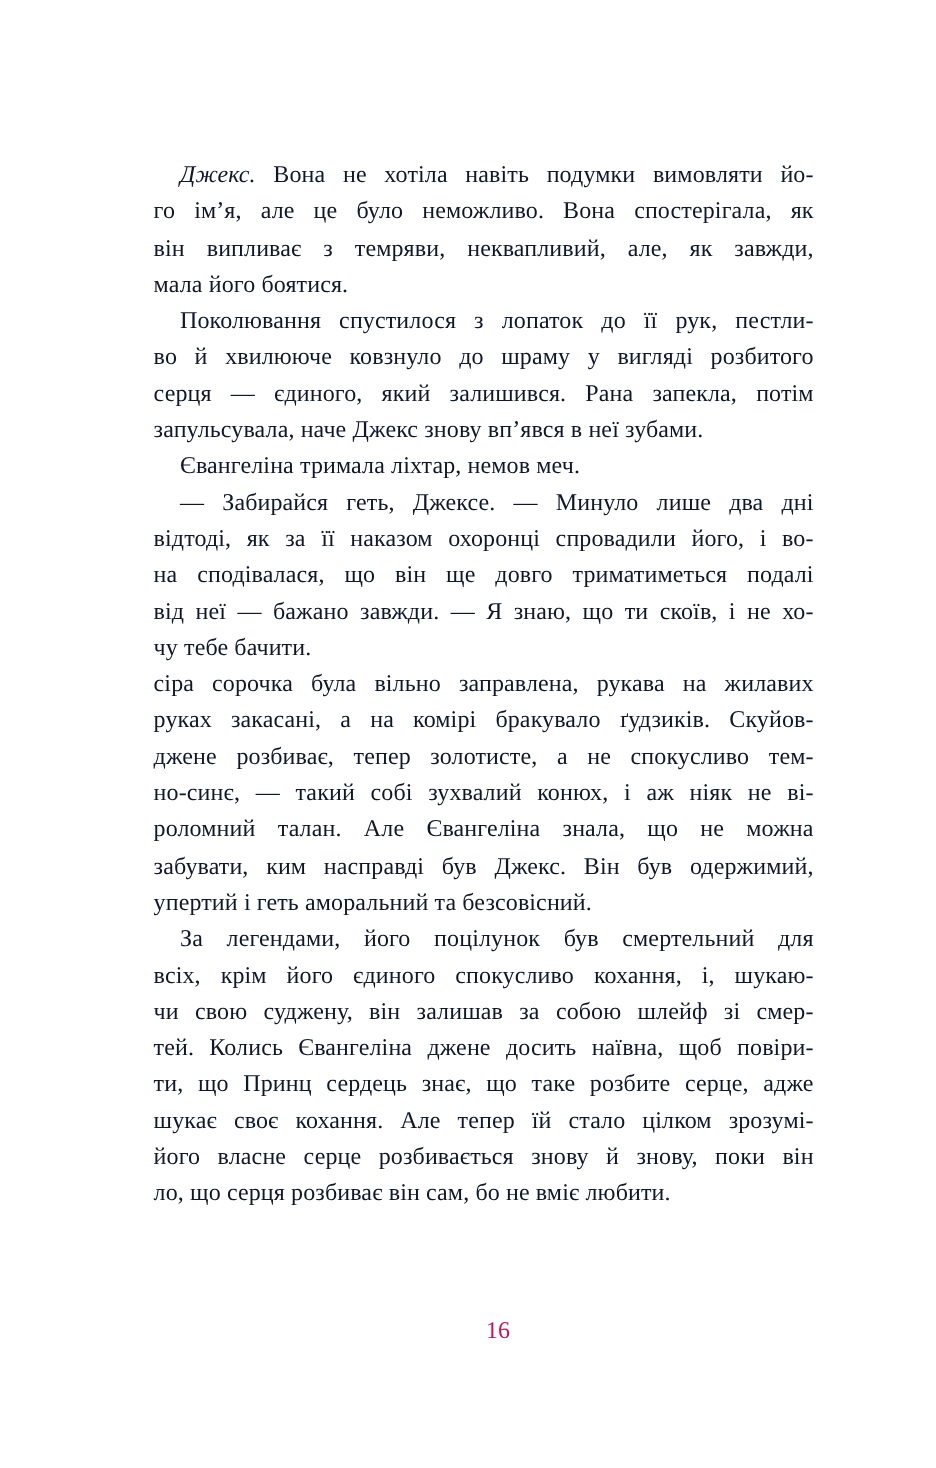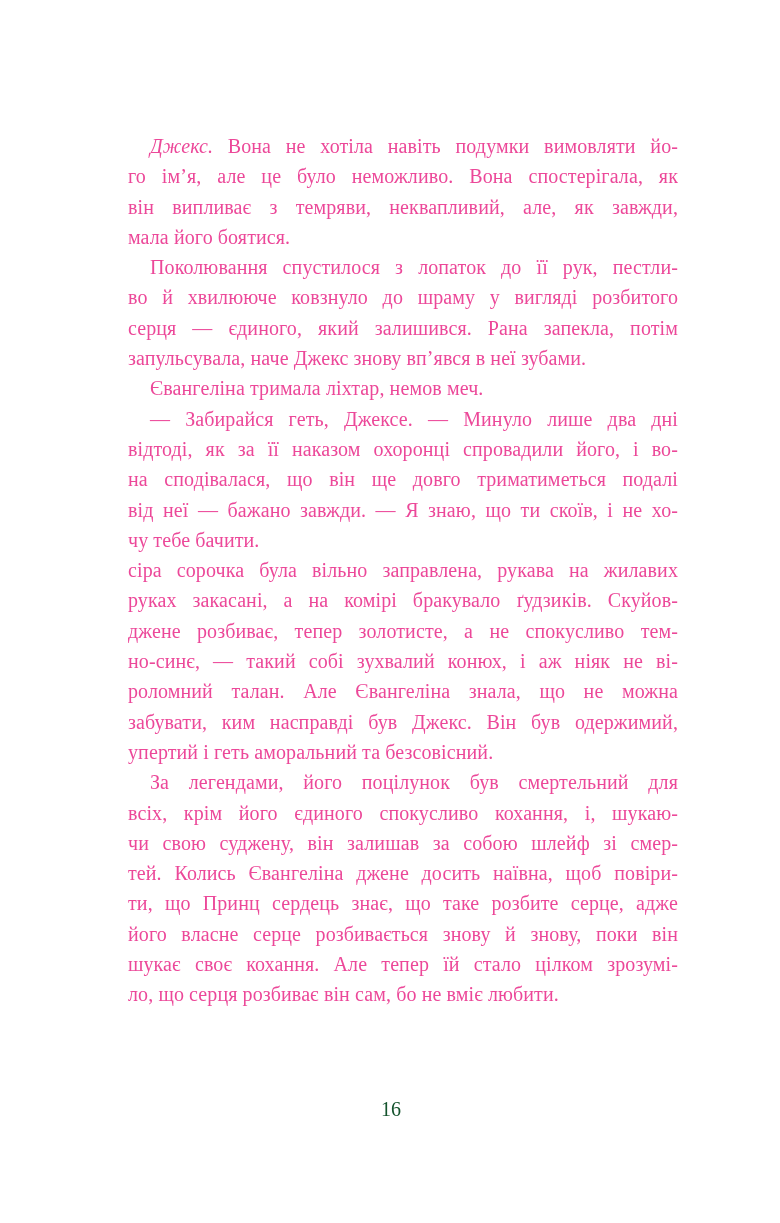--- a/index.html
+++ b/index.html
@@ -27,7 +27,7 @@
     left: 128px;
     top: 131px;
     width: 550px;
-    color: #ec4899;
+    color: #0f172a;
     font-size: 20px;
     line-height: 30.3px;
     letter-spacing: 0.1px;

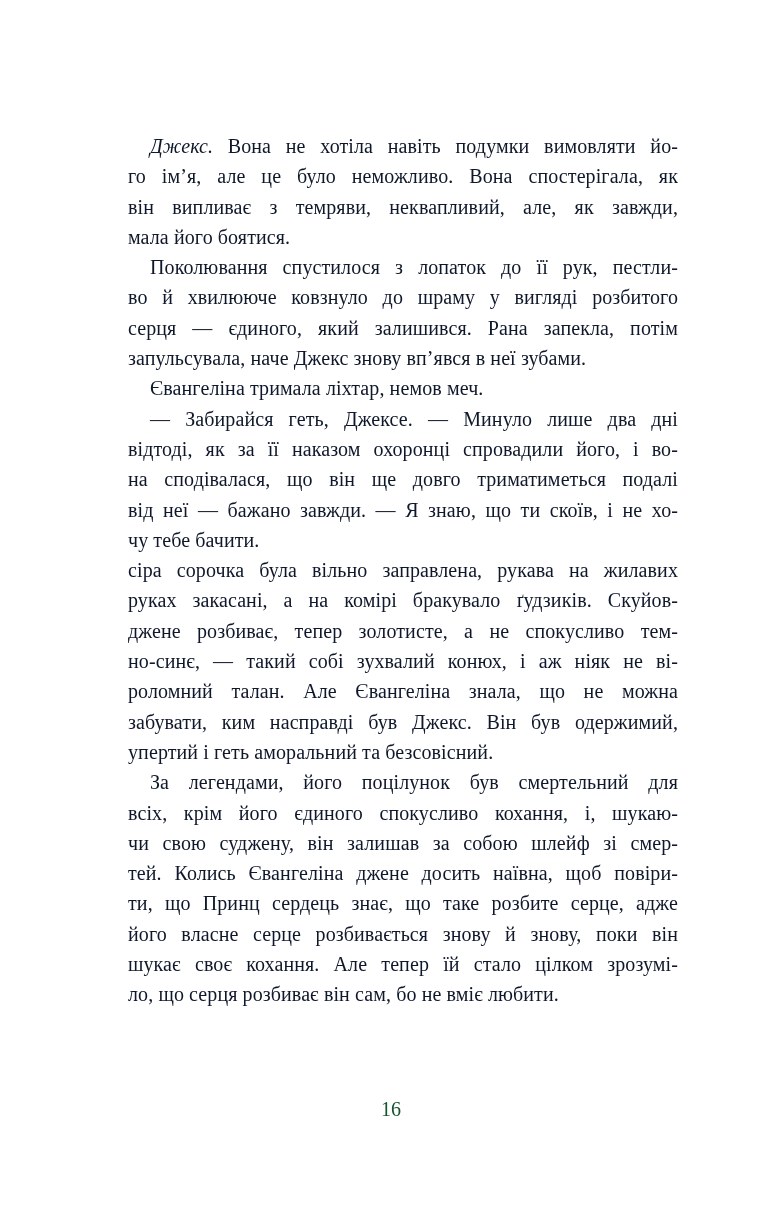--- a/index.html
+++ b/index.html
@@ -104,8 +104,8 @@
         <div class="text-line">чи свою суджену, він залишав за собою шлейф зі смер-</div>
         <div class="text-line">тей. Колись Євангеліна джене досить наївна, щоб повіри-</div>
         <div class="text-line">ти, що Принц сердець знає, що таке розбите серце, адже</div>
+        <div class="text-line">шукає своє кохання. Але тепер їй стало цілком зрозумі-</div>
         <div class="text-line">його власне серце розбивається знову й знову, поки він</div>
-        <div class="text-line">шукає своє кохання. Але тепер їй стало цілком зрозумі-</div>
         <div class="text-line last">ло, що серця розбиває він сам, бо не вміє любити.</div>
       </div>
     </div>

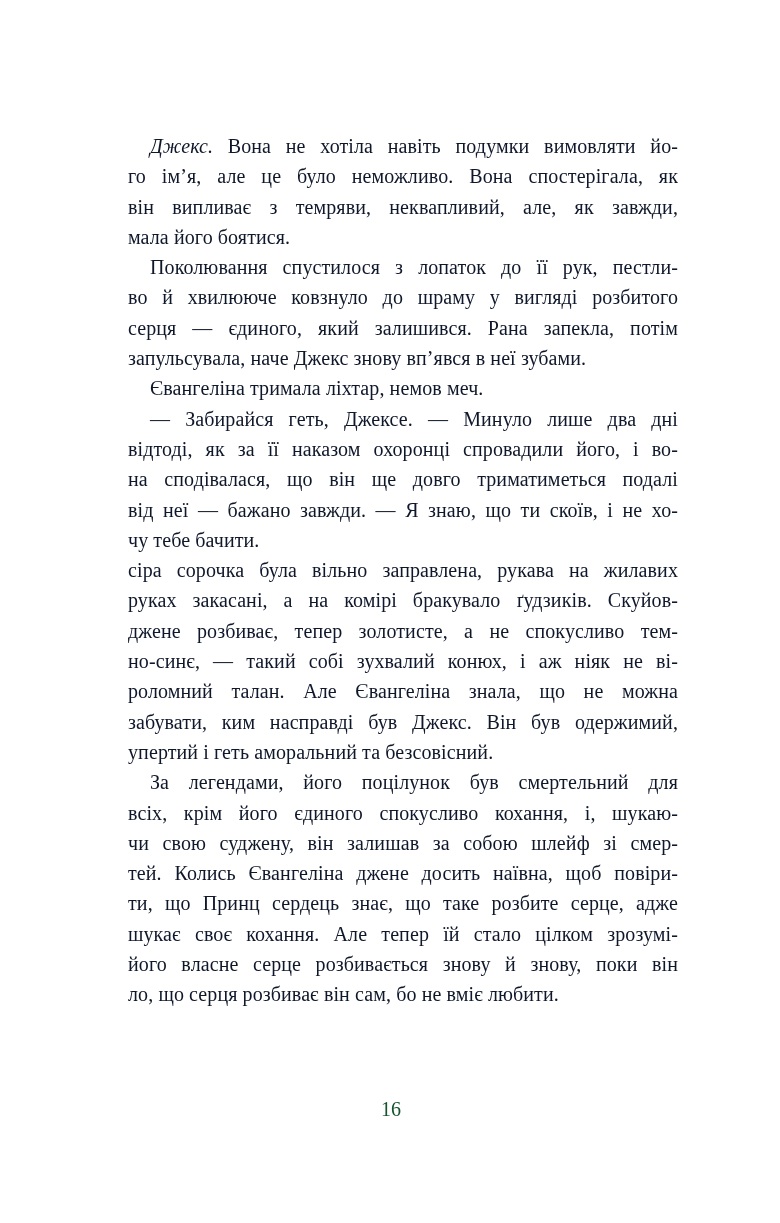--- a/index.html
+++ b/index.html
@@ -53,11 +53,11 @@
   }
   .page-number {
     position: absolute;
-    left: 116px;
+    left: 140px;
     top: 1094px;
     width: 550px;
     text-align: center;
-    color: #14532d;
+    color: #be185d;
     font-size: 20px;
     line-height: 30px;
   }

